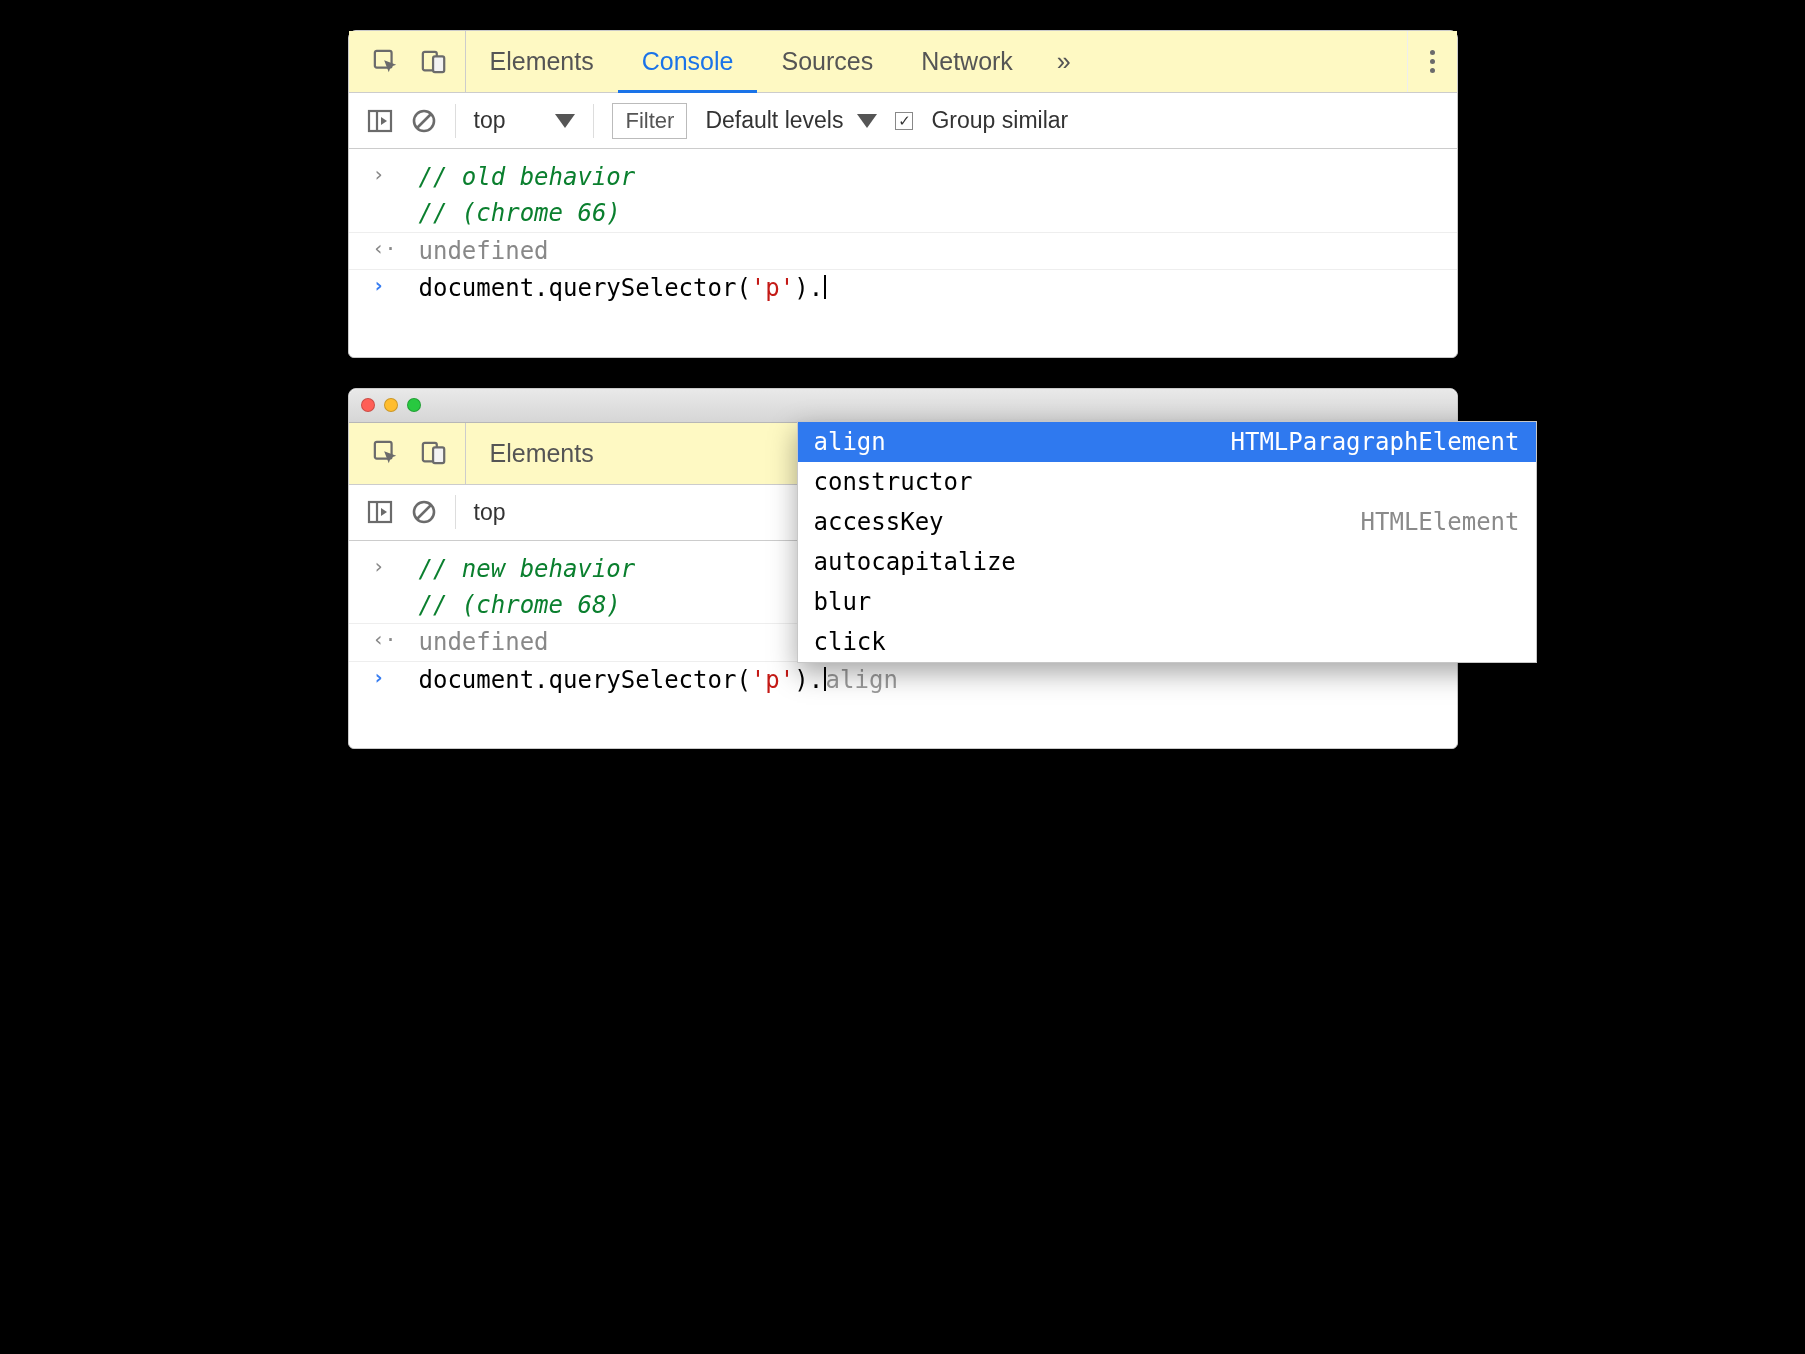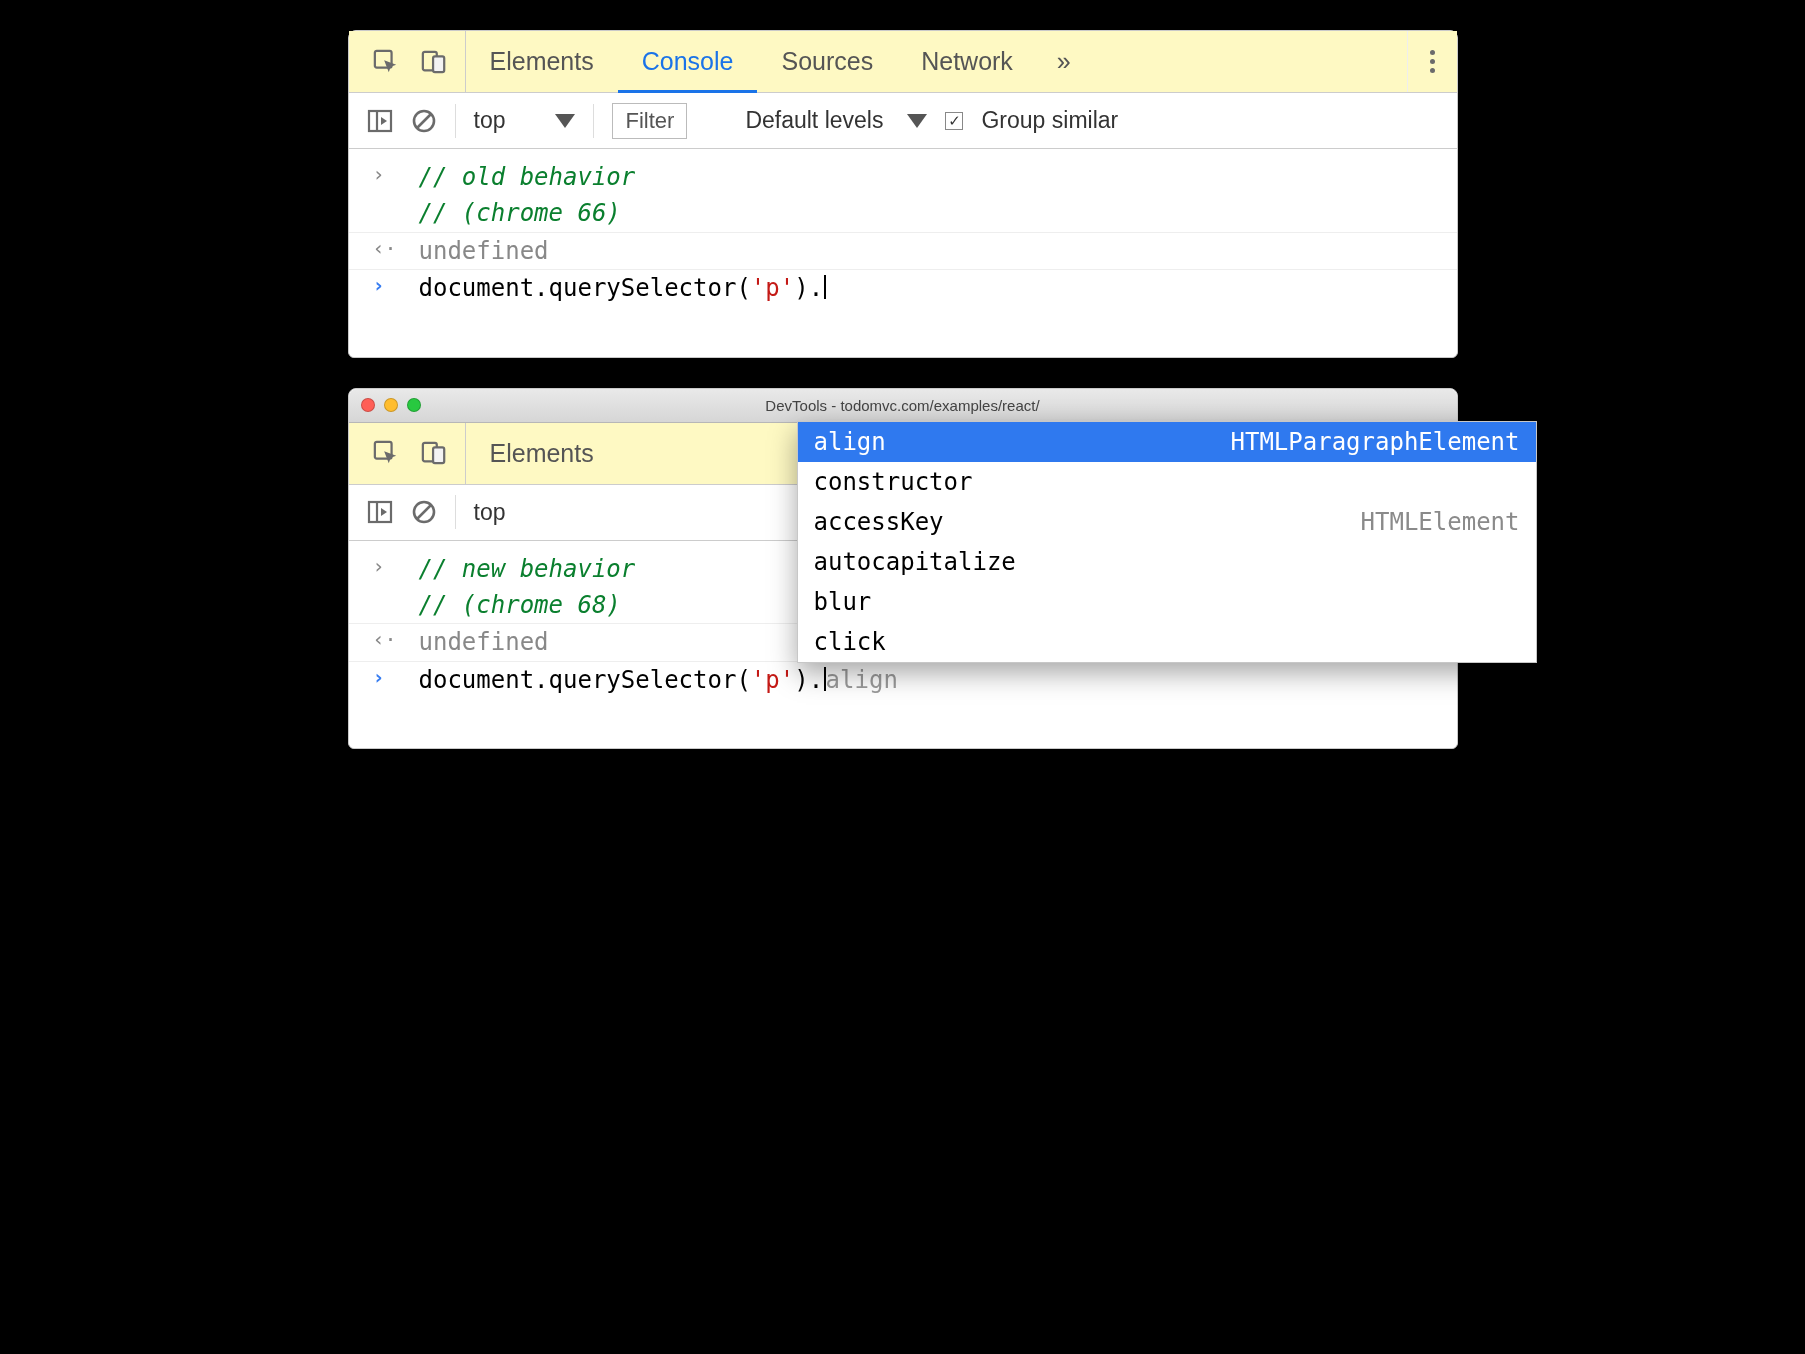--- a/index.html
+++ b/index.html
@@ -65,7 +65,7 @@
   .filter {
     border:1px solid #bbb; background:#fff; padding:4px 12px; font-size:22px; color:#555;
   }
-  .levels{display:flex;align-items:center;gap:24px;margin-left:40px;}
+  .levels{display:flex;align-items:center;gap:14px;}
   .chk{width:18px;height:18px;border:1px solid #888;display:inline-flex;align-items:center;justify-content:center;font-size:15px;color:#333;background:#fff;}
   .consolebody{
     font-family: Menlo, Consolas, monospace;

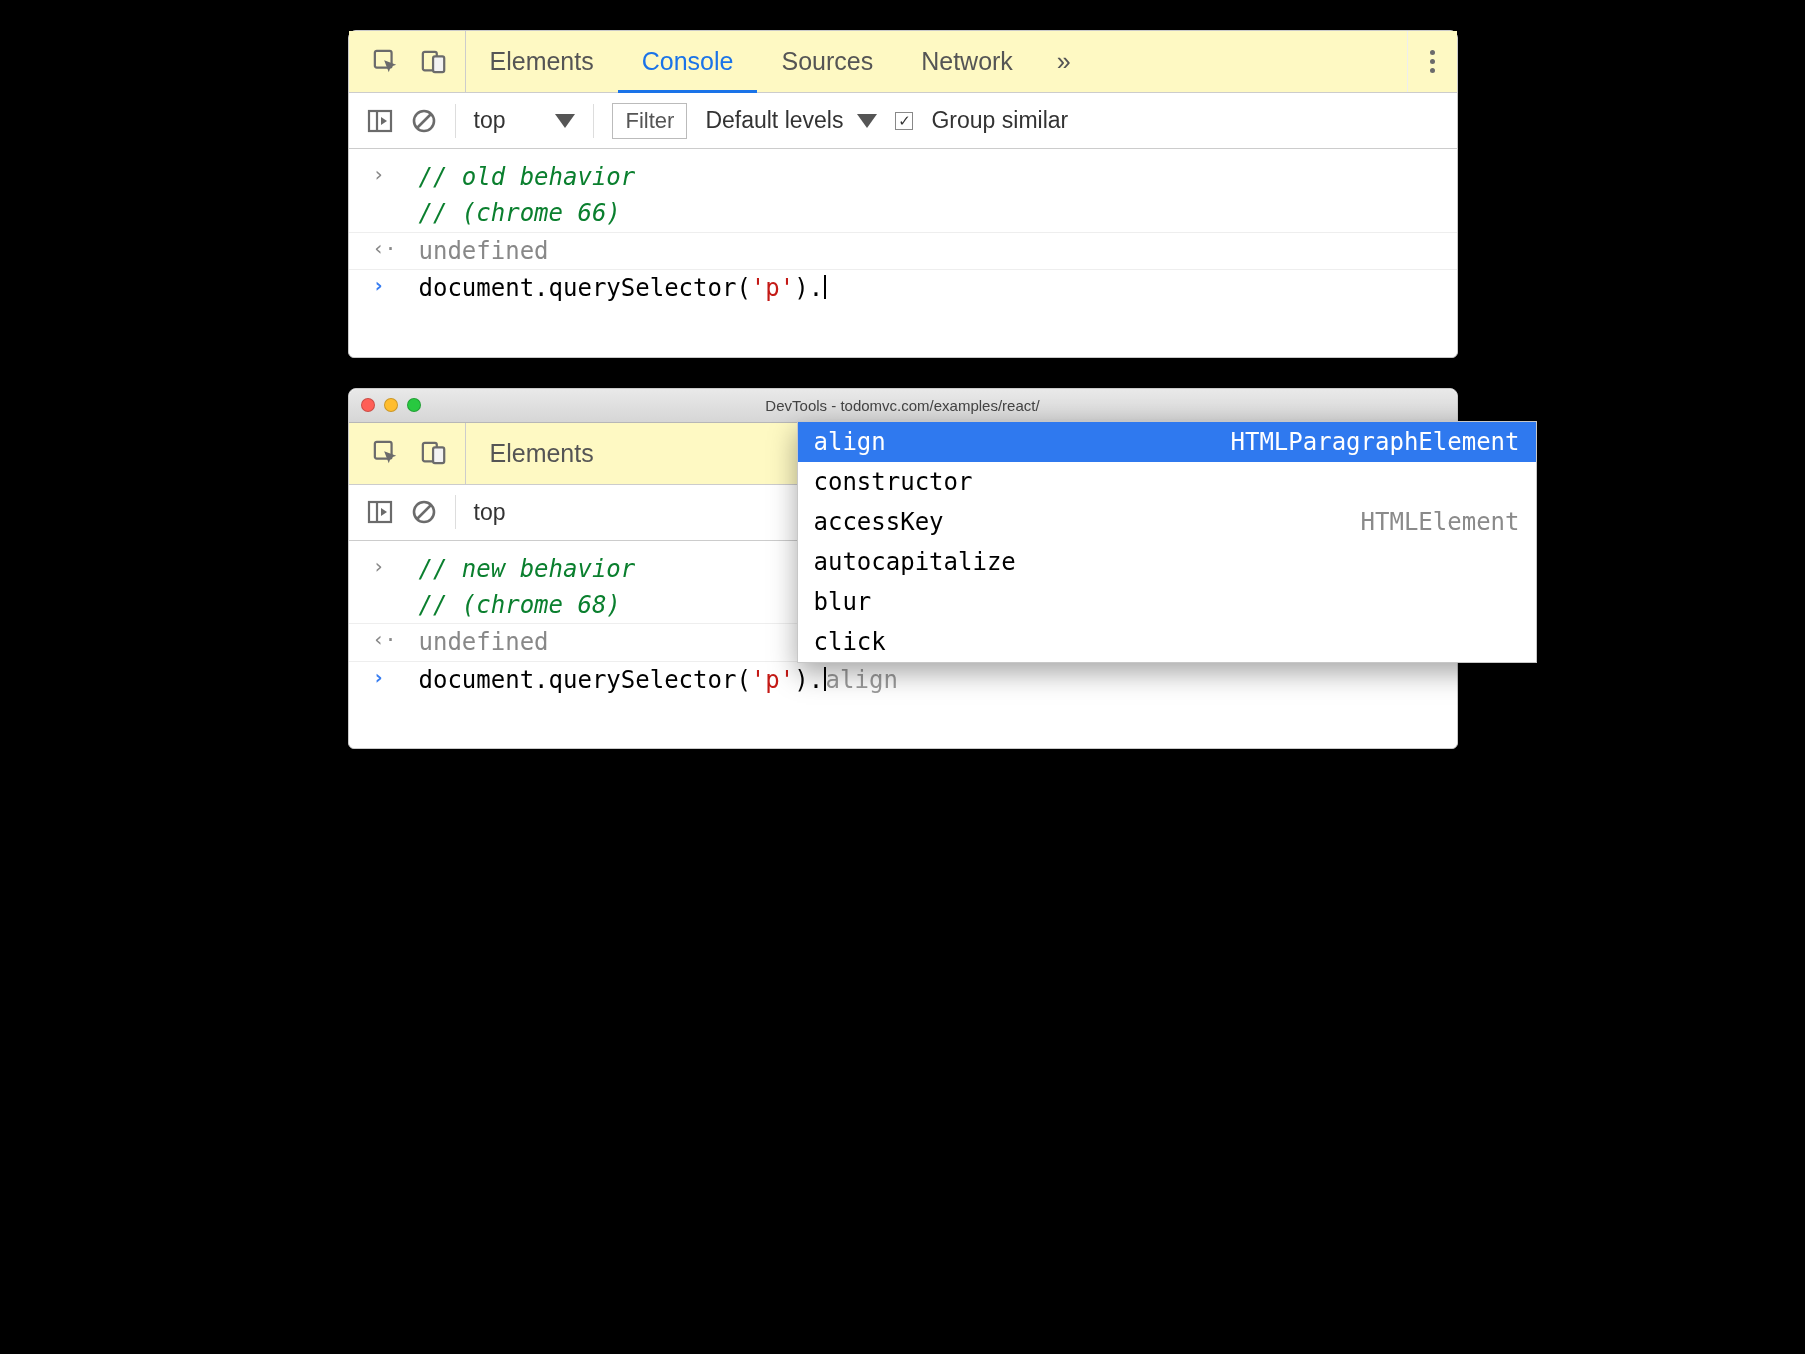--- a/index.html
+++ b/index.html
@@ -191,7 +191,6 @@
       <span class="dot y"></span>
       <span class="dot g"></span>
     </div>
-    <div class="title">DevTools - todomvc.com/examples/react/</div>
   </div>
 
   <div class="tabbar" style="position:relative;">

